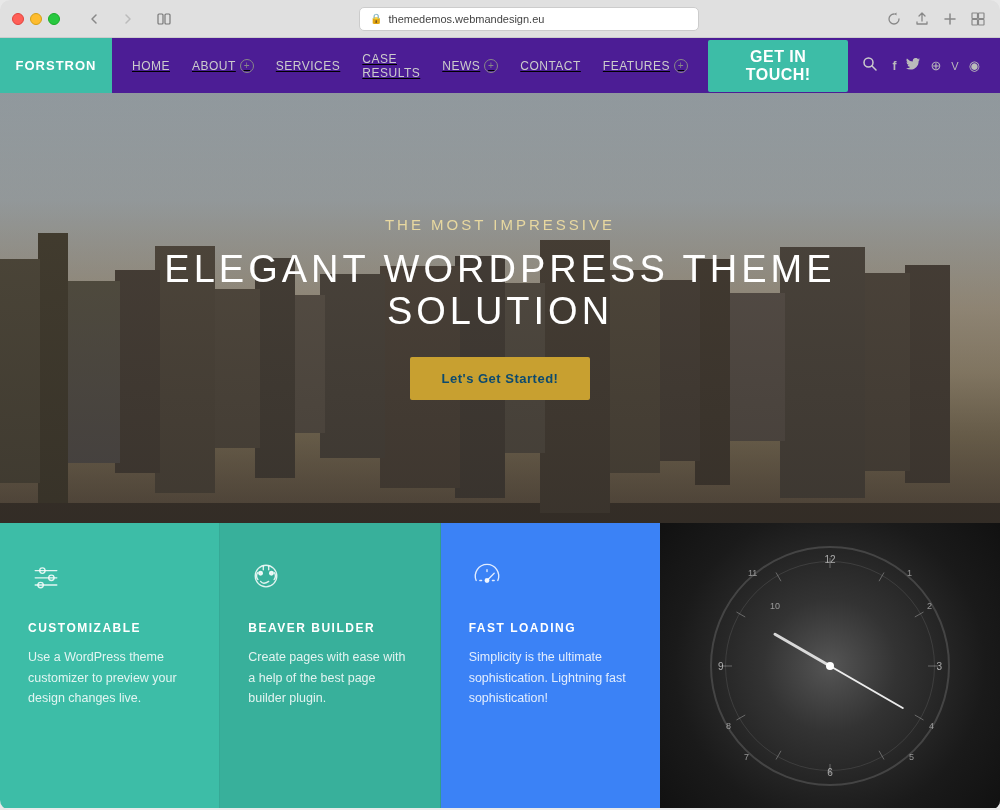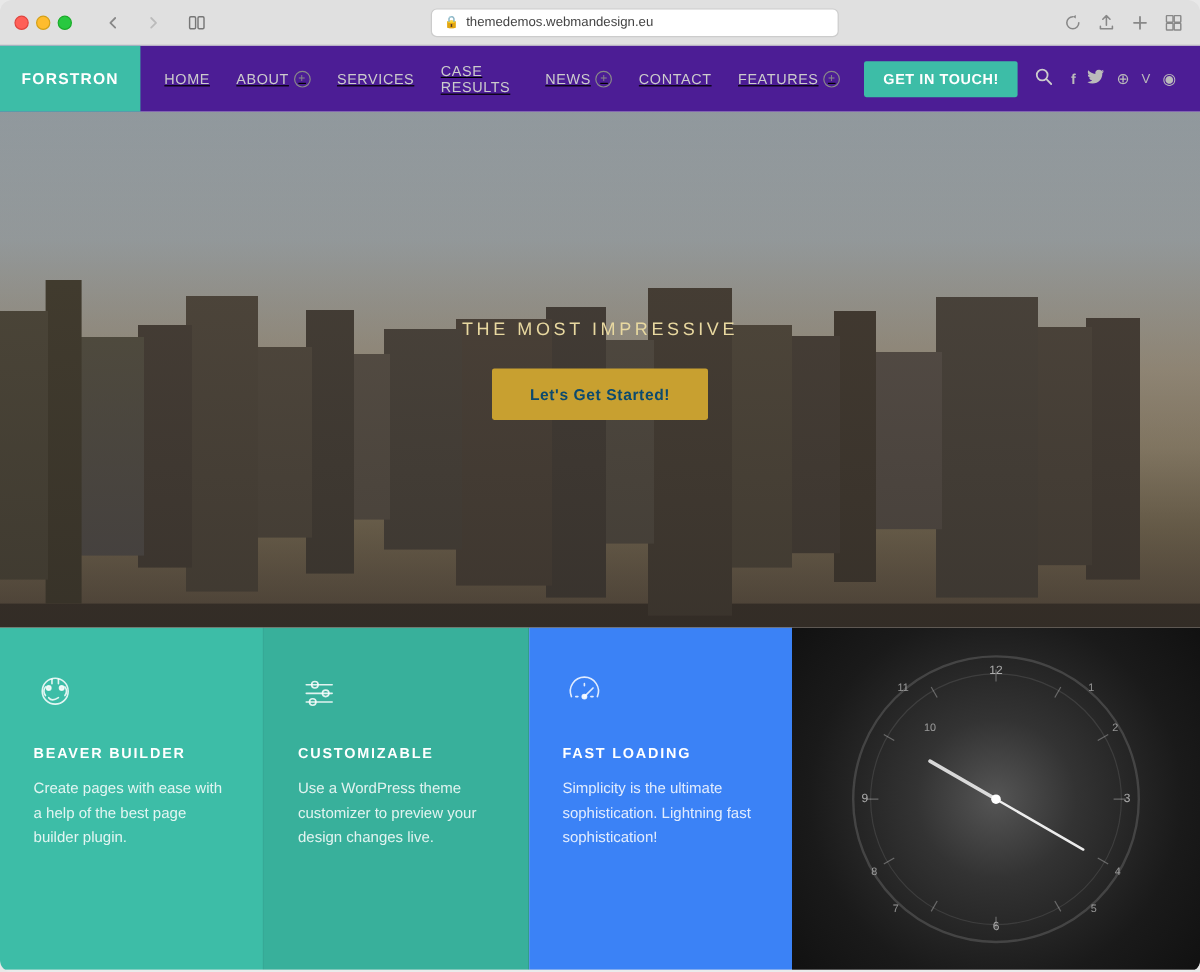--- a/index.html
+++ b/index.html
@@ -193,7 +193,7 @@
       color: white;
       border: none;
       padding: 8px 16px;
-      font-size: 12px;
+      font-size: 16px;
       font-weight: 700;
       letter-spacing: 0.5px;
       cursor: pointer;

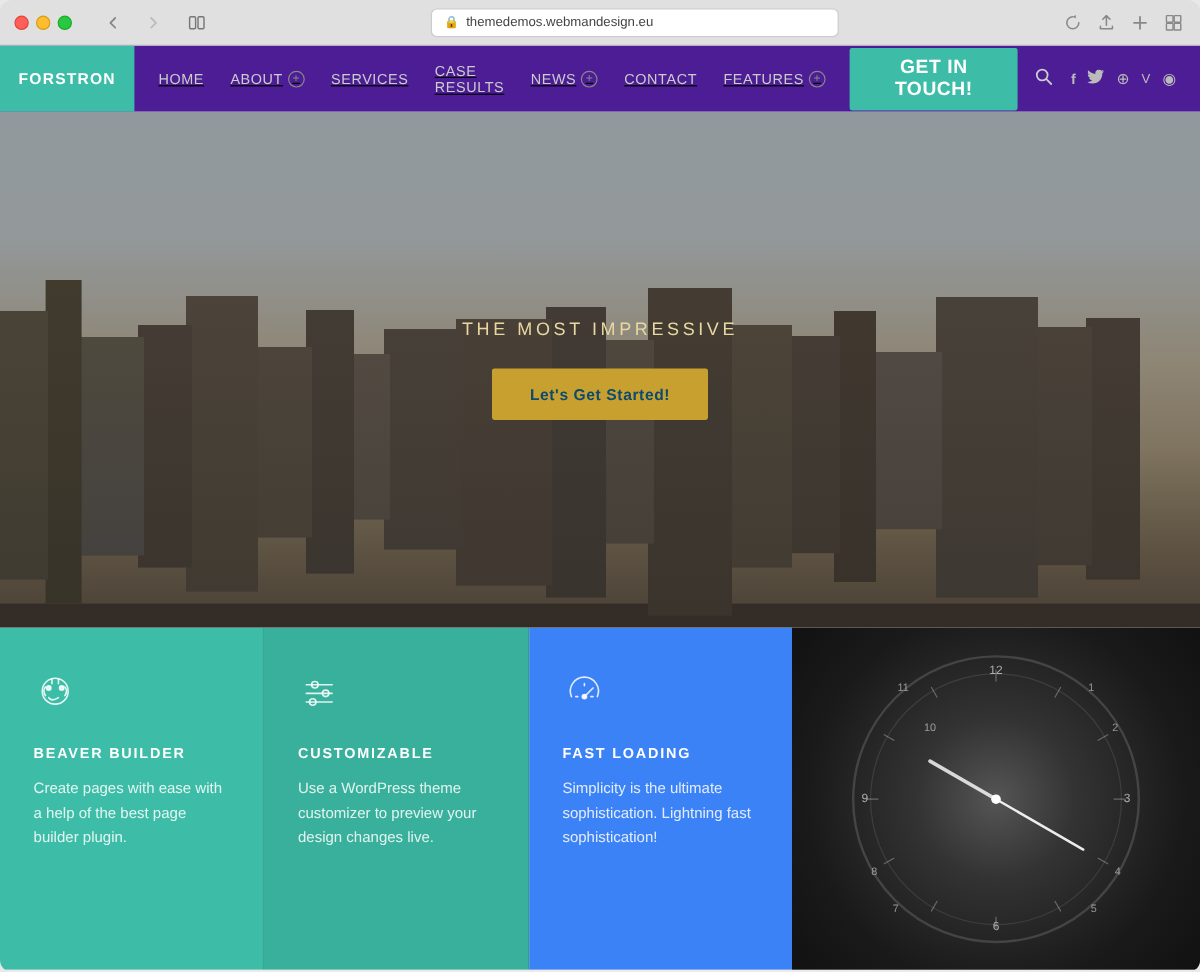--- a/index.html
+++ b/index.html
@@ -593,6 +593,7 @@
         <div class="hero-bg"></div>
         <div class="hero-content">
           <div class="hero-subtitle">THE MOST IMPRESSIVE</div>
+          <div class="hero-title">ELEGANT WORDPRESS THEME SOLUTION</div>
           <button class="hero-cta">Let's Get Started!</button>
         </div>
       </div>

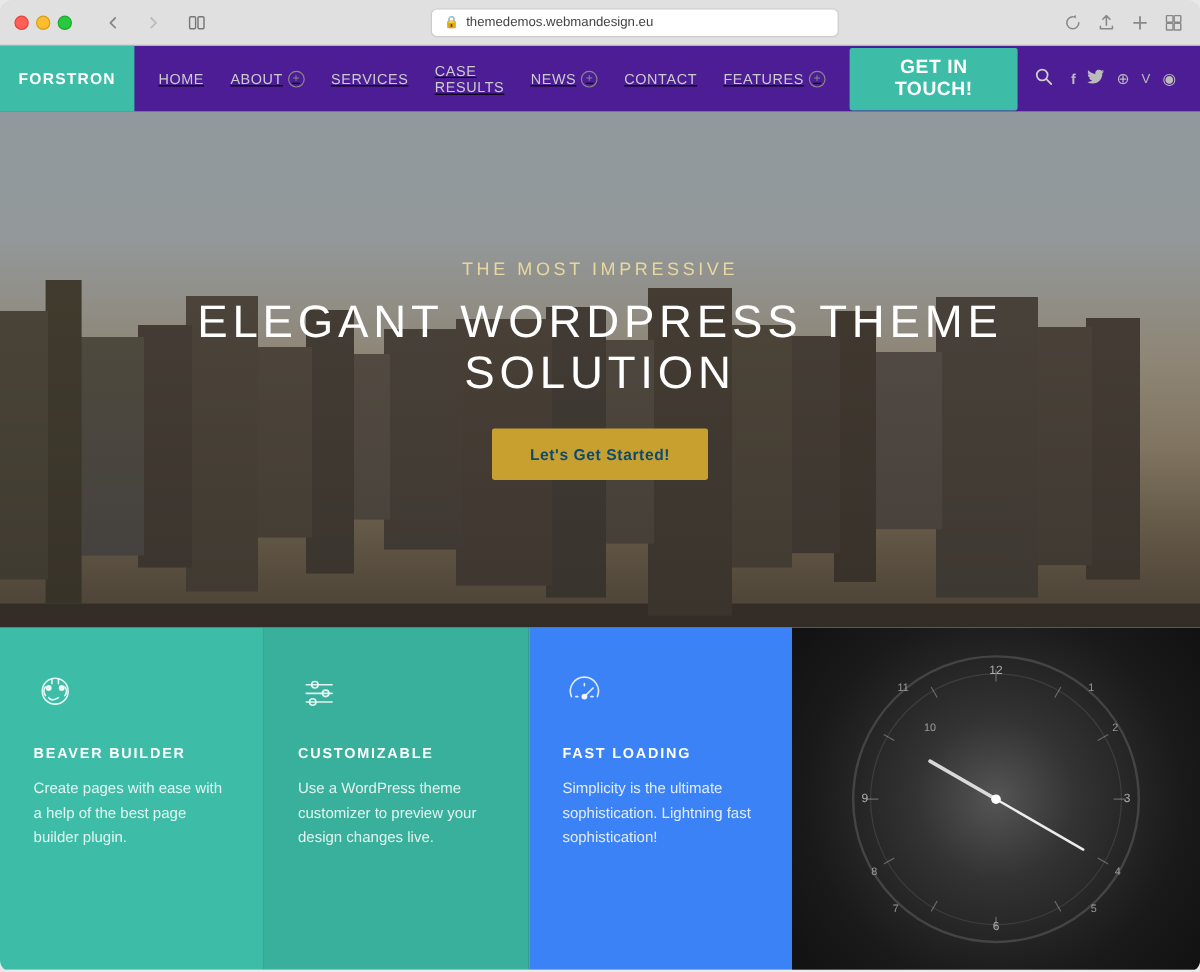--- a/index.html
+++ b/index.html
@@ -603,6 +603,21 @@
         <div class="feature-card">
           <div class="feature-icon">
             <svg class="feature-svg" viewBox="0 0 40 40">
+              <line x1="8" y1="14" x2="32" y2="14" stroke-linecap="round"></line>
+              <circle cx="16" cy="14" r="3" fill="none"></circle>
+              <line x1="8" y1="22" x2="32" y2="22" stroke-linecap="round"></line>
+              <circle cx="26" cy="22" r="3" fill="none"></circle>
+              <line x1="8" y1="30" x2="32" y2="30" stroke-linecap="round"></line>
+              <circle cx="14" cy="30" r="3" fill="none"></circle>
+            </svg>
+          </div>
+          <div class="feature-title">CUSTOMIZABLE</div>
+          <p class="feature-text">Use a WordPress theme customizer to preview your design changes live.</p>
+        </div>
+
+        <div class="feature-card">
+          <div class="feature-icon">
+            <svg class="feature-svg" viewBox="0 0 40 40">
               <circle cx="20" cy="20" r="12" stroke="rgba(255,255,255,0.85)" stroke-width="1.5" fill="none"></circle>
               <path d="M11 24 Q8 20 11 16" stroke="rgba(255,255,255,0.85)" stroke-width="1.5" fill="none" stroke-linecap="round"></path>
               <path d="M29 24 Q32 20 29 16" stroke="rgba(255,255,255,0.85)" stroke-width="1.5" fill="none" stroke-linecap="round"></path>
@@ -615,21 +630,6 @@
           </div>
           <div class="feature-title">BEAVER BUILDER</div>
           <p class="feature-text">Create pages with ease with a help of the best page builder plugin.</p>
-        </div>
-
-        <div class="feature-card">
-          <div class="feature-icon">
-            <svg class="feature-svg" viewBox="0 0 40 40">
-              <line x1="8" y1="14" x2="32" y2="14" stroke-linecap="round"></line>
-              <circle cx="16" cy="14" r="3" fill="none"></circle>
-              <line x1="8" y1="22" x2="32" y2="22" stroke-linecap="round"></line>
-              <circle cx="26" cy="22" r="3" fill="none"></circle>
-              <line x1="8" y1="30" x2="32" y2="30" stroke-linecap="round"></line>
-              <circle cx="14" cy="30" r="3" fill="none"></circle>
-            </svg>
-          </div>
-          <div class="feature-title">CUSTOMIZABLE</div>
-          <p class="feature-text">Use a WordPress theme customizer to preview your design changes live.</p>
         </div>
 
         <div class="feature-card">

